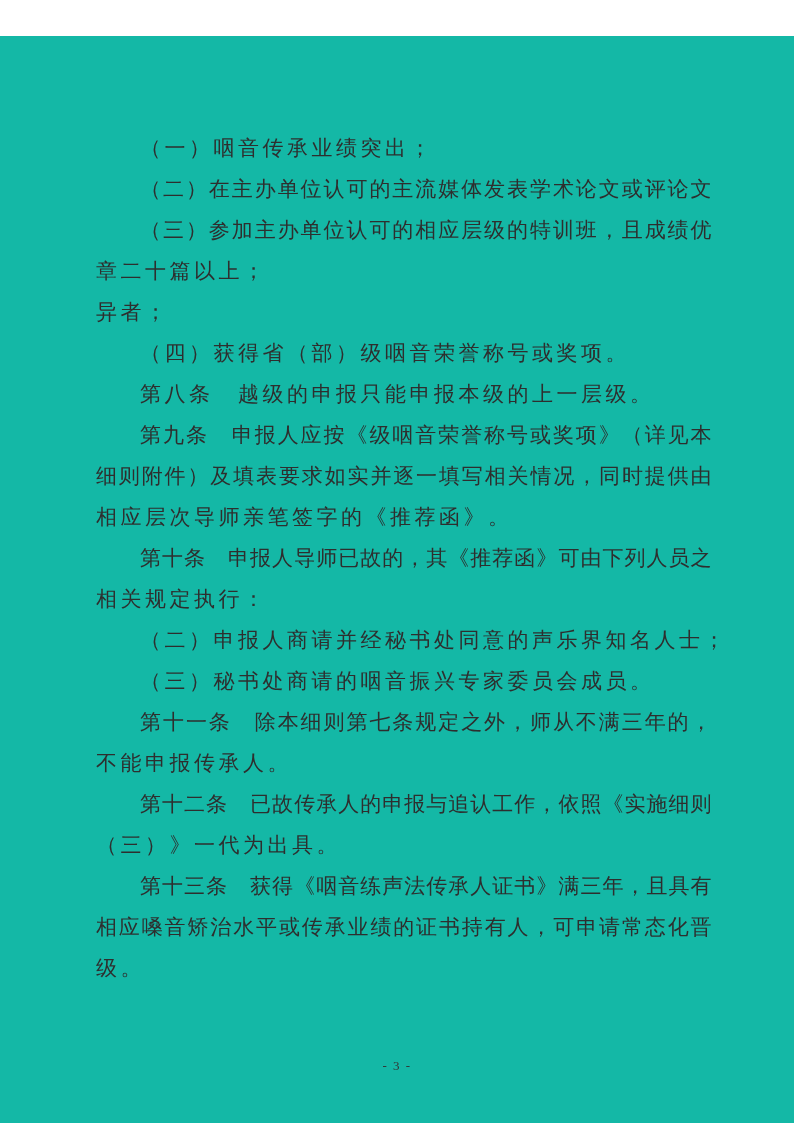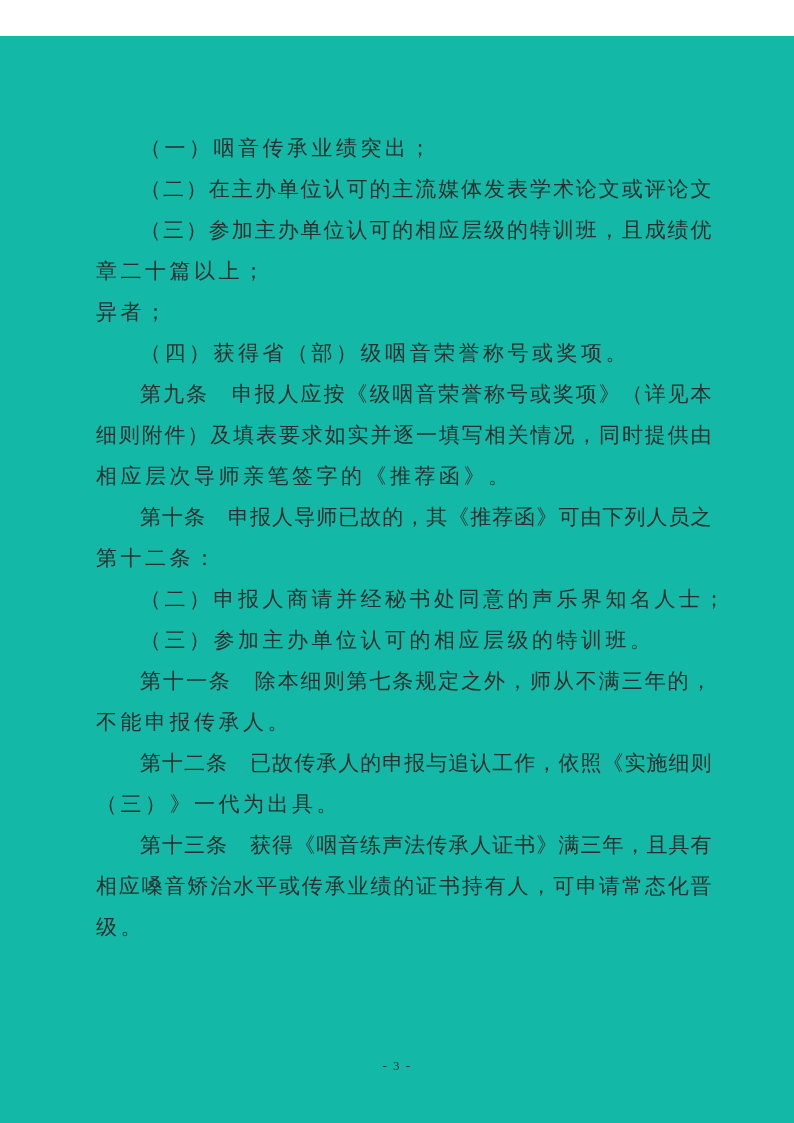--- a/index.html
+++ b/index.html
@@ -63,6 +63,7 @@
       <div class="line">章二十篇以上；</div>
       <div class="line">异者；</div>
       <div class="line indent">（四）获得省（部）级咽音荣誉称号或奖项。</div>
+      <div class="line indent">第八条　越级的申报只能申报本级的上一层级。</div>
       <div class="line indent fill">第九条　申报人应按《级咽音荣誉称号或奖项》（详见本</div>
       <div class="line fill">细则附件）及填表要求如实并逐一填写相关情况，同时提供由</div>
       <div class="line">相应层次导师亲笔签字的《推荐函》。</div>

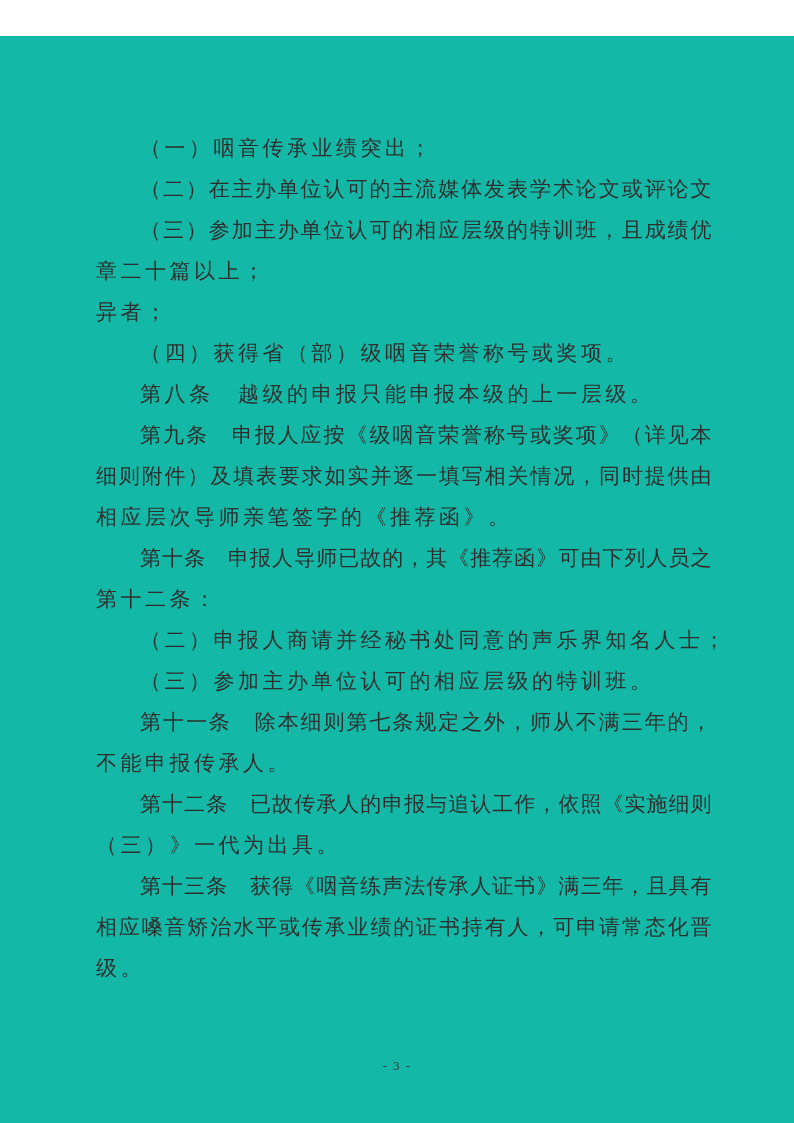--- a/index.html
+++ b/index.html
@@ -68,7 +68,7 @@
       <div class="line fill">细则附件）及填表要求如实并逐一填写相关情况，同时提供由</div>
       <div class="line">相应层次导师亲笔签字的《推荐函》。</div>
       <div class="line indent fill">第十条　申报人导师已故的，其《推荐函》可由下列人员之</div>
-      <div class="line">第十二条：</div>
+      <div class="line">相关规定执行：</div>
       <div class="line indent">（二）申报人商请并经秘书处同意的声乐界知名人士；</div>
       <div class="line indent">（三）参加主办单位认可的相应层级的特训班。</div>
       <div class="line indent fill">第十一条　除本细则第七条规定之外，师从不满三年的，</div>

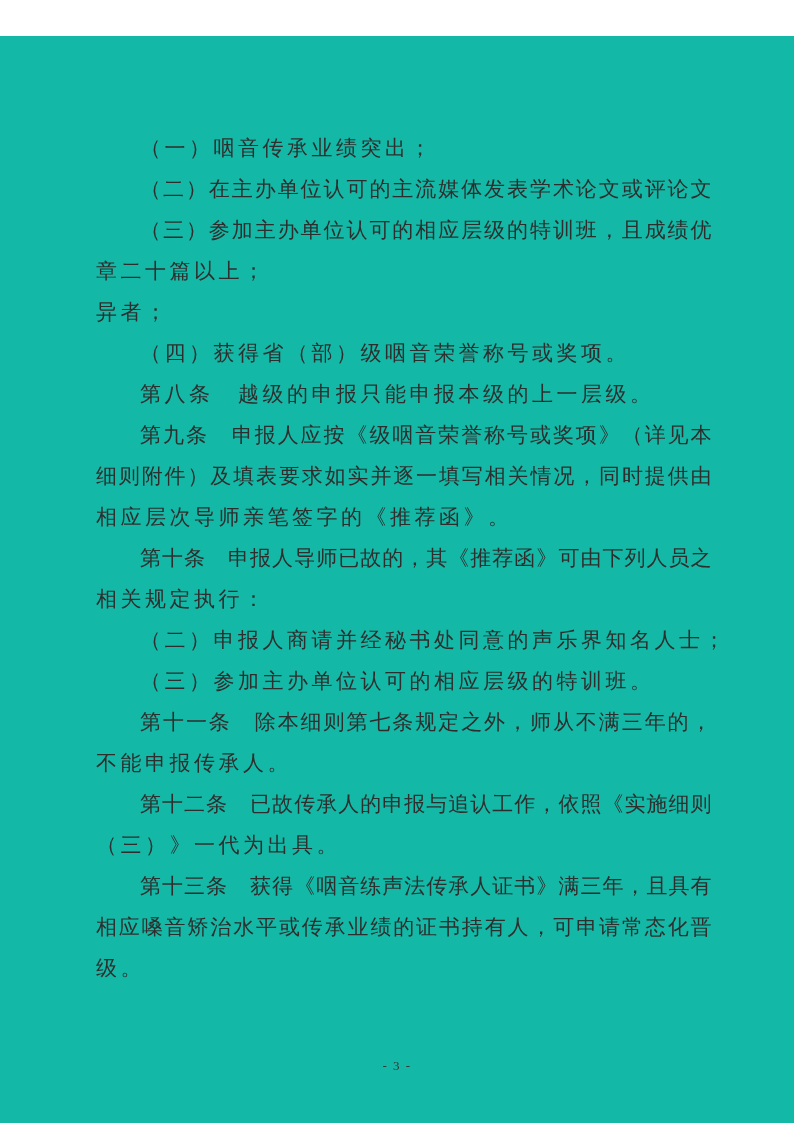--- a/index.html
+++ b/index.html
@@ -70,7 +70,7 @@
       <div class="line indent fill">第十条　申报人导师已故的，其《推荐函》可由下列人员之</div>
       <div class="line">相关规定执行：</div>
       <div class="line indent">（二）申报人商请并经秘书处同意的声乐界知名人士；</div>
-      <div class="line indent">（三）参加主办单位认可的相应层级的特训班。</div>
+      <div class="line indent">（三）秘书处商请的咽音振兴专家委员会成员。</div>
       <div class="line indent fill">第十一条　除本细则第七条规定之外，师从不满三年的，</div>
       <div class="line">不能申报传承人。</div>
       <div class="line indent fill">第十二条　已故传承人的申报与追认工作，依照《实施细则</div>

